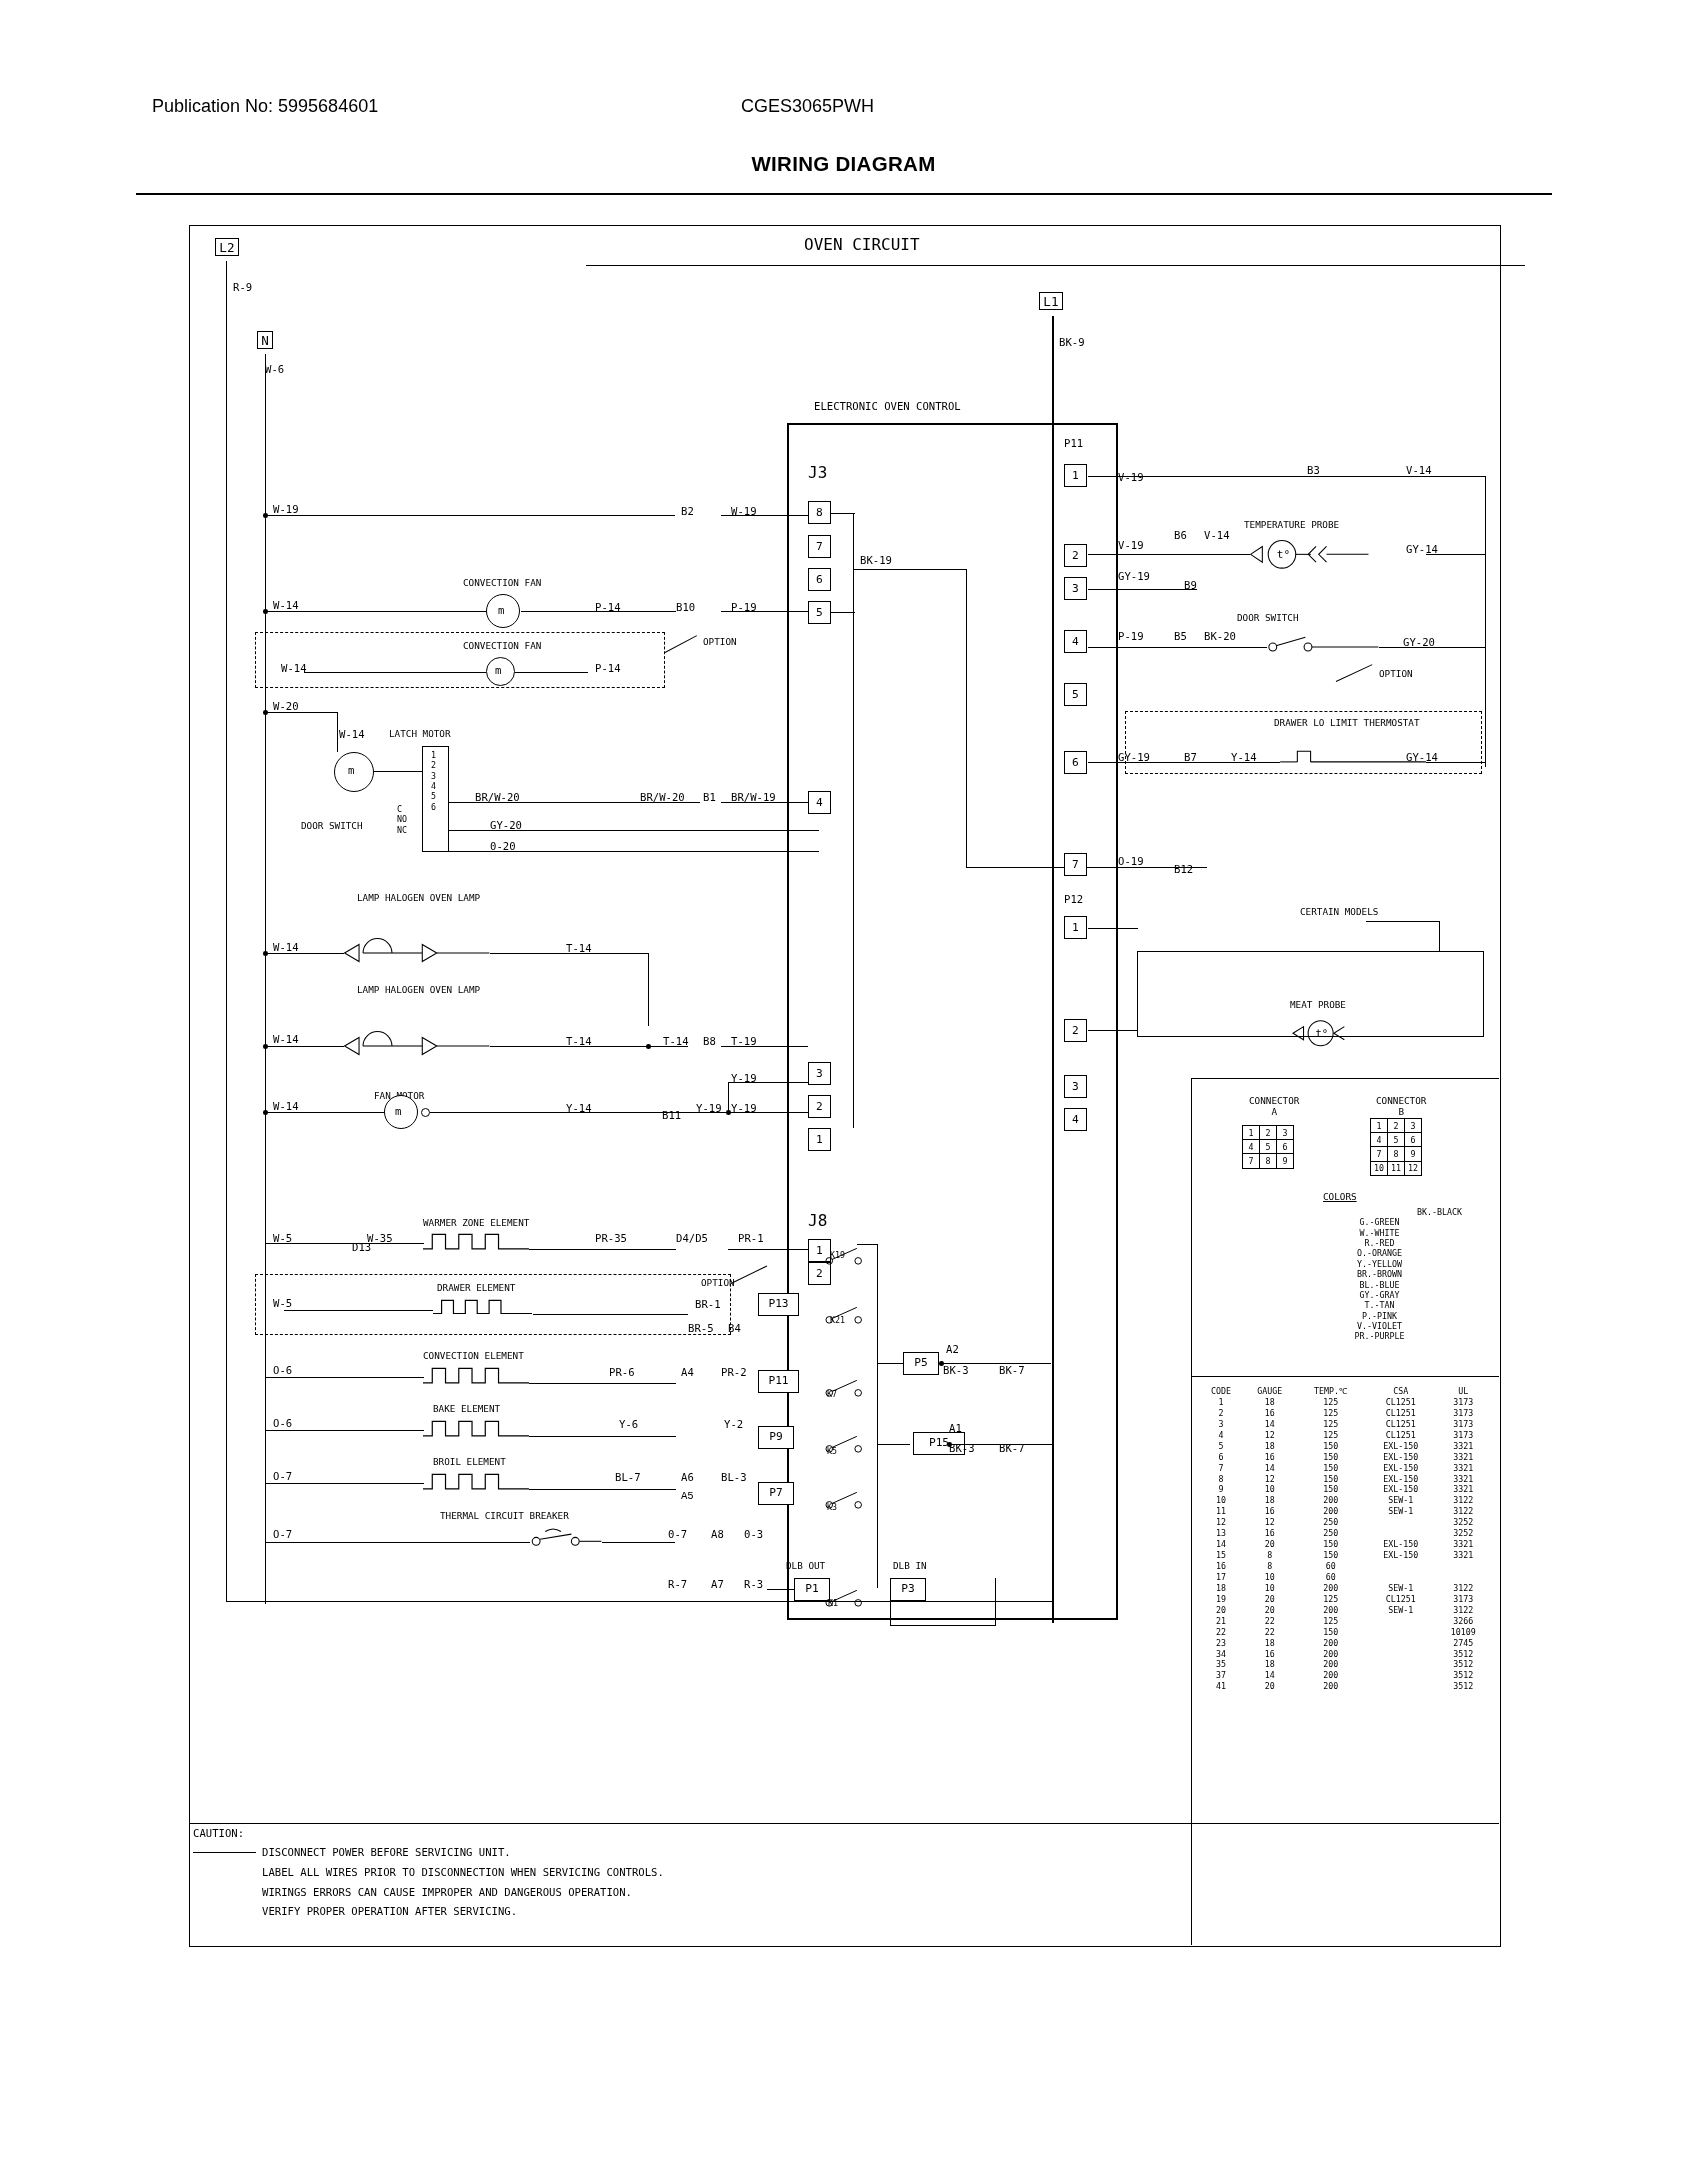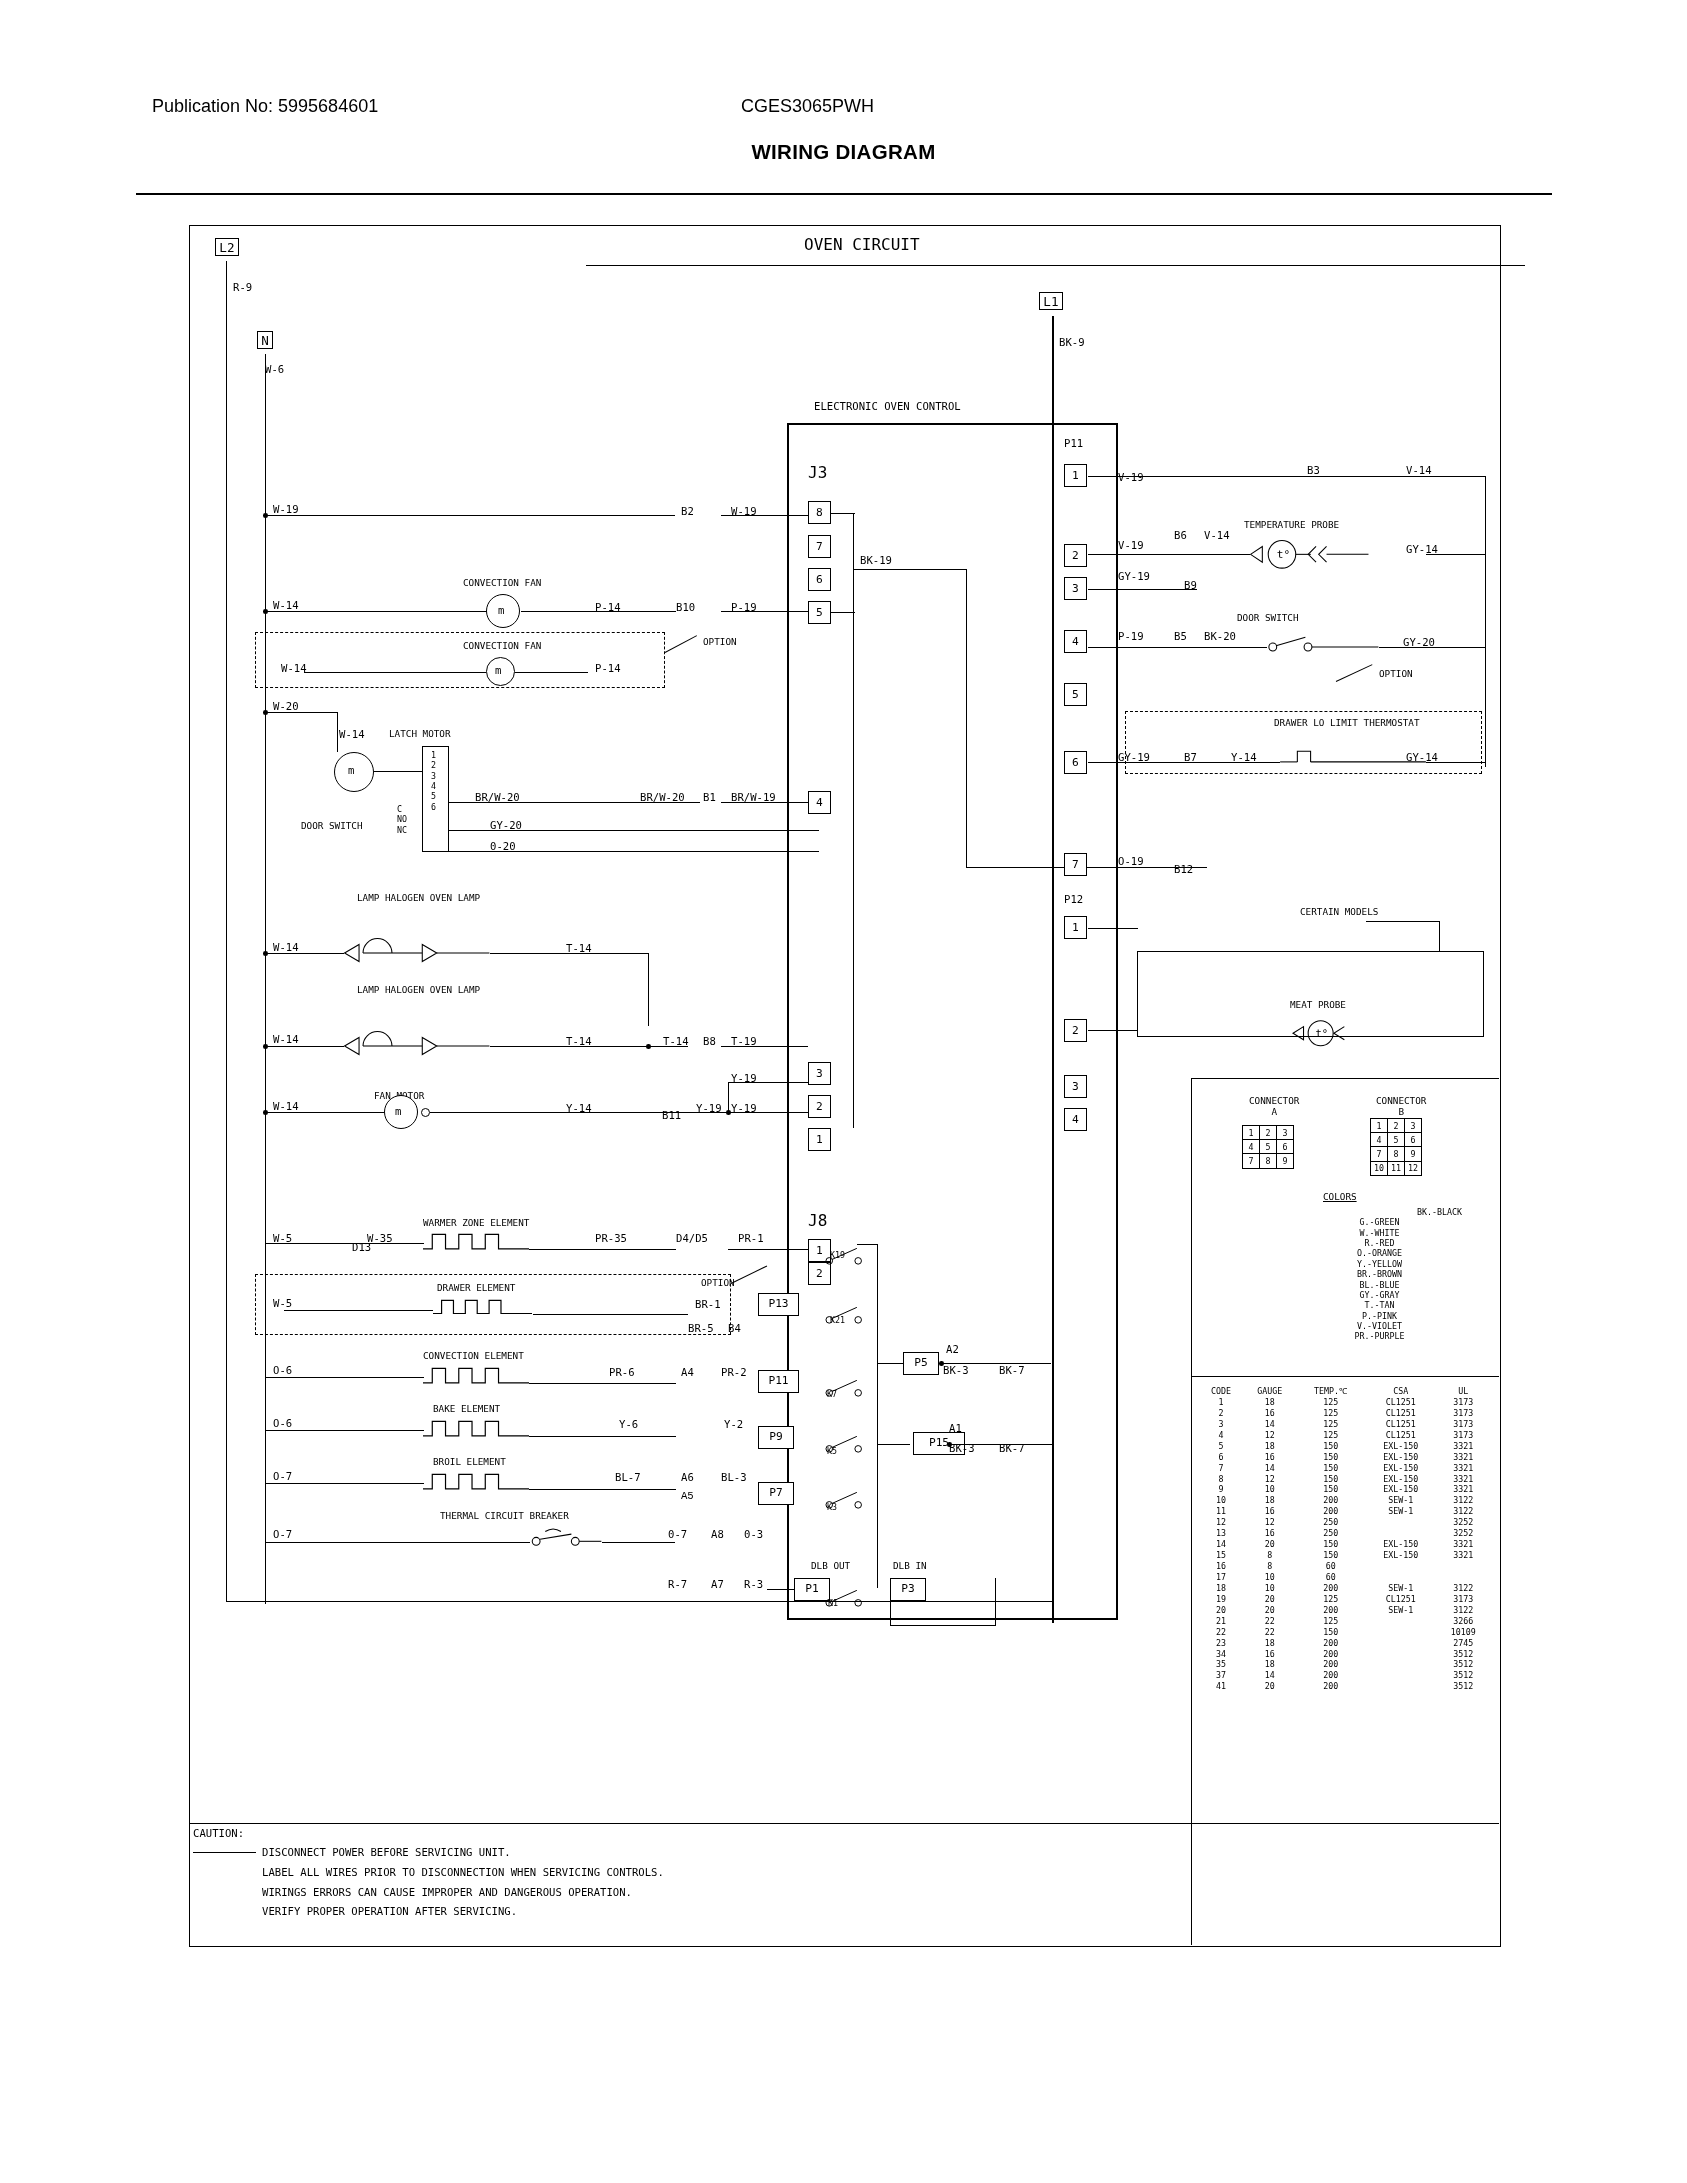--- a/index.html
+++ b/index.html
@@ -10,7 +10,7 @@
   .hdr{position:absolute;left:0;top:0;width:1687px;}
   .pubno{position:absolute;left:152px;top:96px;font-size:18px;}
   .model{position:absolute;left:741px;top:96px;font-size:18px;}
-  .title{position:absolute;left:0;top:140px;width:1687px;text-align:center;font-size:20.5px;font-weight:bold;letter-spacing:0.3px;}
+  .title{position:absolute;left:0;top:152px;width:1687px;text-align:center;font-size:20.5px;font-weight:bold;letter-spacing:0.3px;}
   .hrule{position:absolute;left:136px;top:193px;width:1416px;height:2px;background:#000;}
 
   

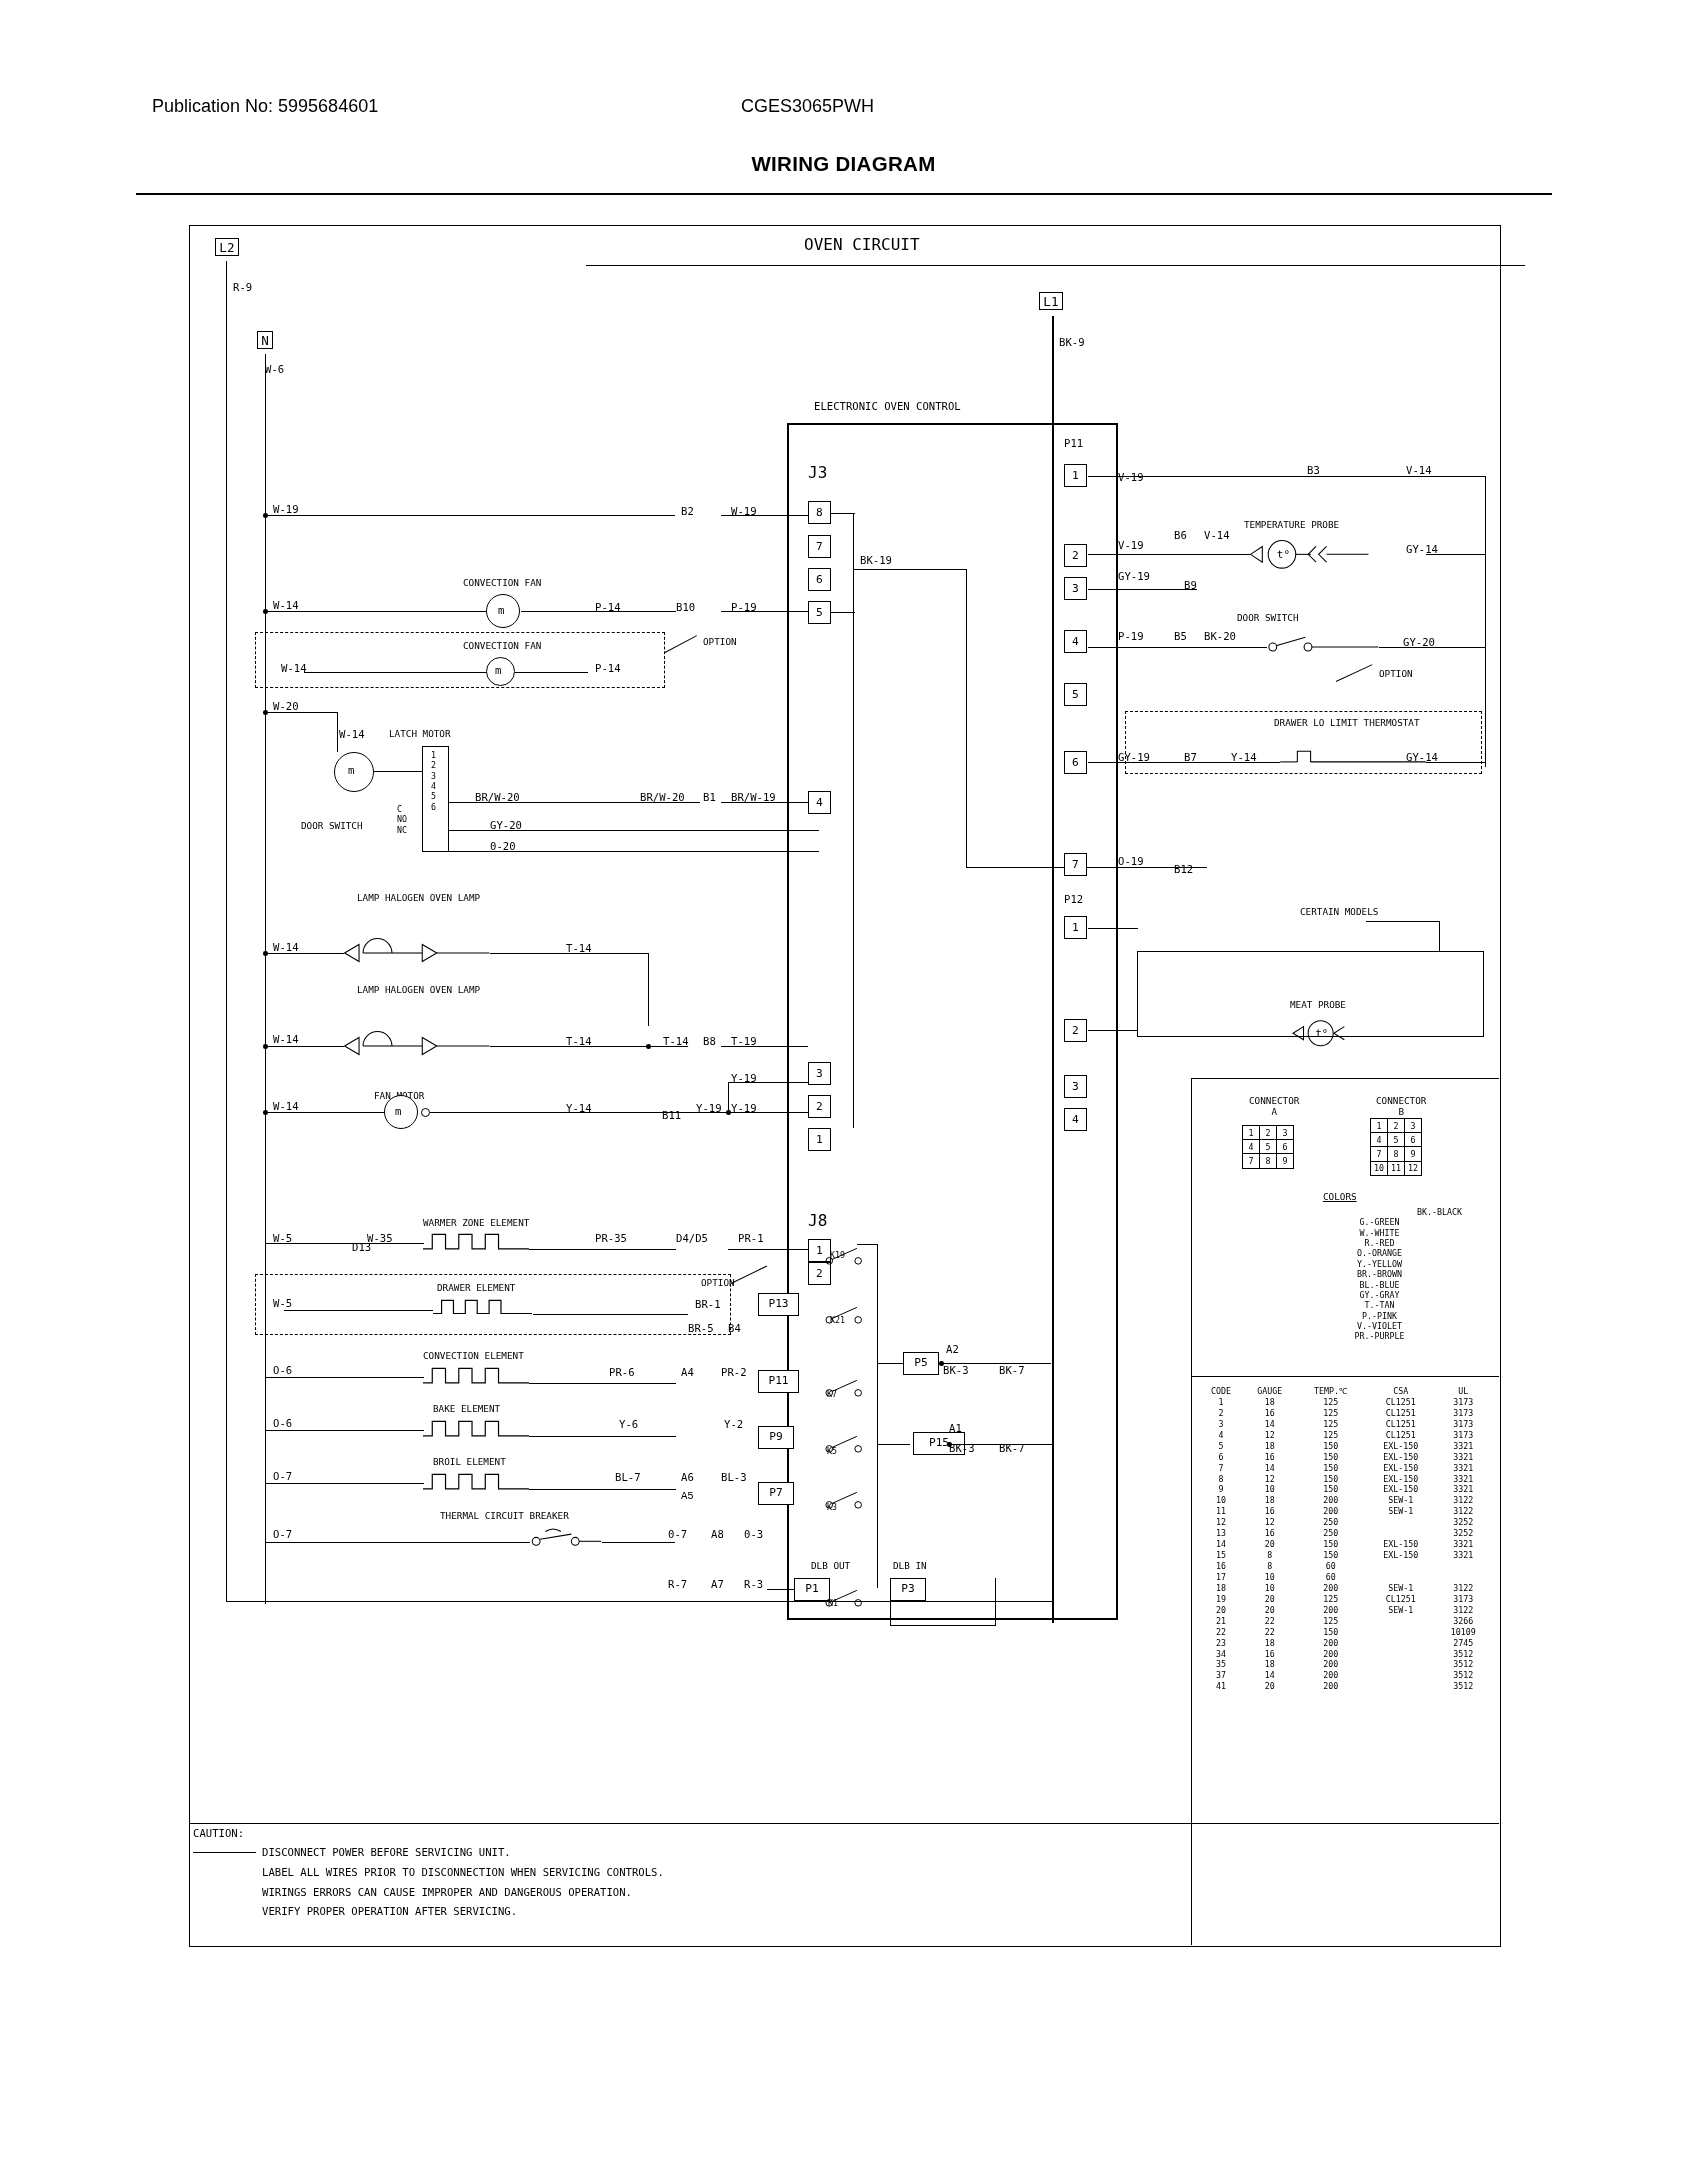--- a/index.html
+++ b/index.html
@@ -371,7 +371,7 @@
   <div class="line hl" style="left:877px;top:1363px;width:26.5px;"></div>
   <div class="line hl" style="left:877px;top:1444px;width:33px;"></div>
 
-  <div class="m13" style="left:811px;top:1560px;">DLB OUT</div>
+  <div class="m13" style="left:786px;top:1560px;">DLB OUT</div>
   <div class="m13" style="left:893px;top:1560px;">DLB IN</div>
   <div class="box" style="left:890px;top:1578px;width:106px;height:48px;border-top:none;"></div>
 

